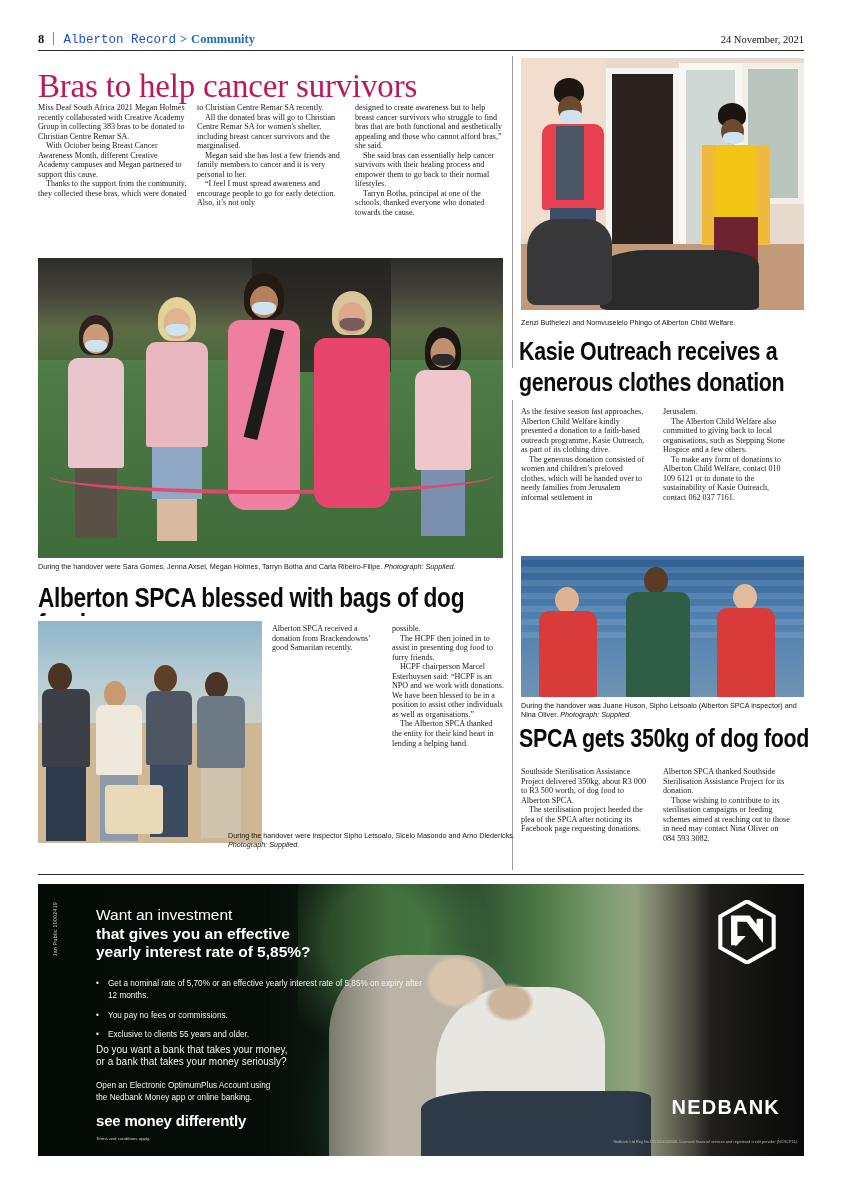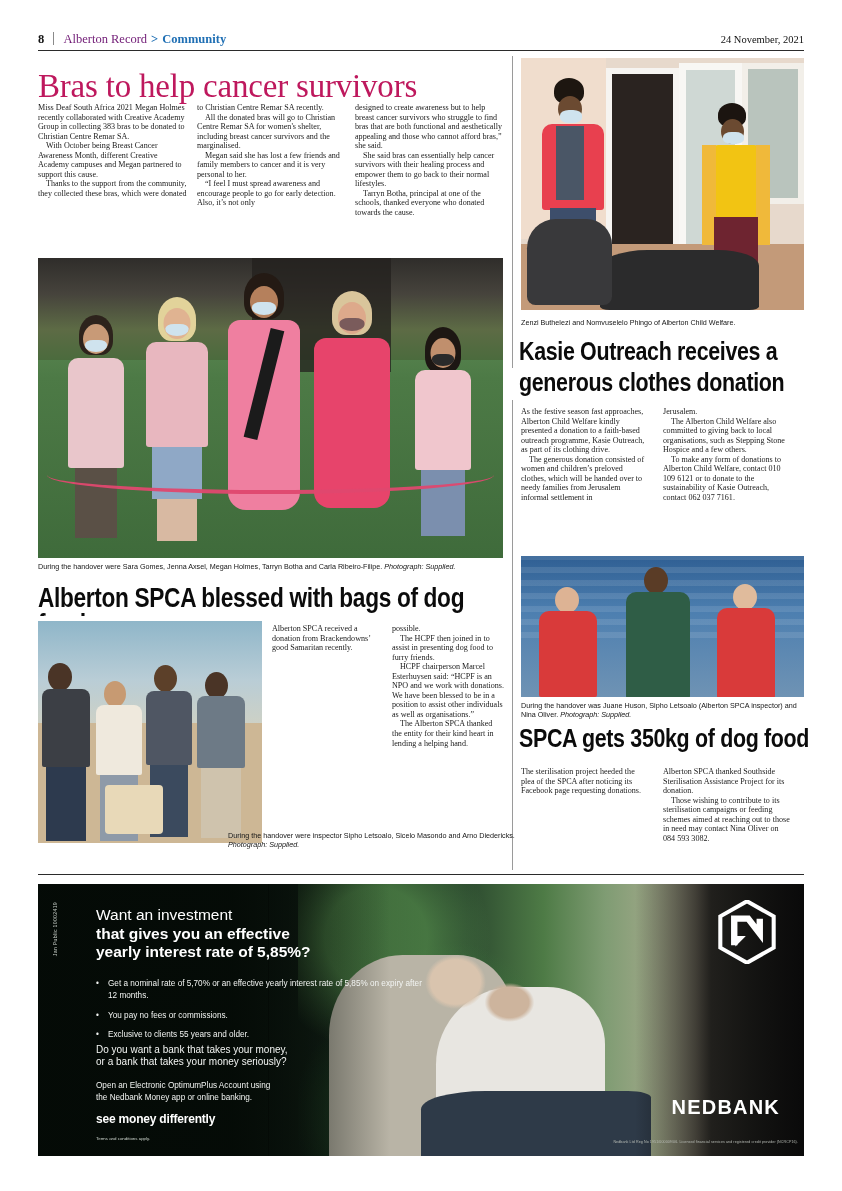--- a/index.html
+++ b/index.html
@@ -11,7 +11,7 @@
   .mh-row{display:flex;align-items:baseline;height:18px;}
   .mh-pageno{font-family:"Liberation Serif",serif;font-weight:bold;font-size:12.5px;color:#111;letter-spacing:.2px;}
   .mh-sep{width:1px;height:13px;background:#8a8a8a;margin:0 9px;position:relative;top:2px;}
-  .mh-pub{font-family:Liberation Serif, serif;font-size:12.5px;color:#701a75;text-align:right;}
+  .mh-pub{font-family:Liberation Mono, monospace;font-size:12.5px;color:#1d4ed8;text-align:right;}
   .mh-gt{font-family:"Liberation Serif",serif;font-size:12.5px;font-weight:bold;color:#1f6fb4;margin:0 4px;}
   .mh-sec{font-family:"Liberation Serif",serif;font-size:12.5px;font-weight:bold;color:#1f6fb4;}
   .mh-date{margin-left:auto;font-family:"Liberation Serif",serif;font-size:10.5px;color:#111;}

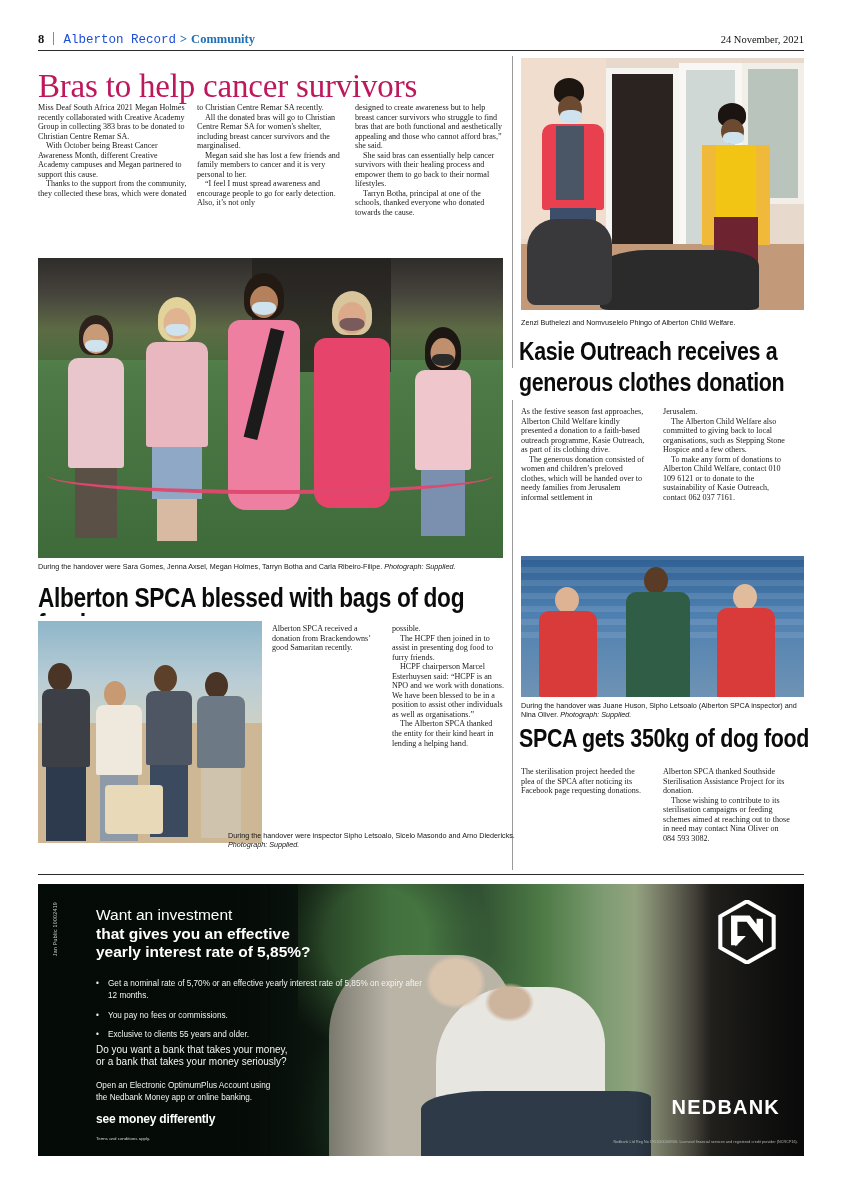--- a/index.html
+++ b/index.html
@@ -317,6 +317,7 @@
   </div>
 
   <div class="body-col" style="position:absolute;left:521px;top:767px;width:125px;">
+    <p>Southside Sterilisation Assistance Project delivered 350kg, about R3 000 to R3 500 worth, of dog food to Alberton SPCA.</p>
     <p>The sterilisation project heeded the plea of the SPCA after noticing its Facebook page requesting donations.</p>
   </div>
   <div class="body-col" style="position:absolute;left:663px;top:767px;width:127px;">

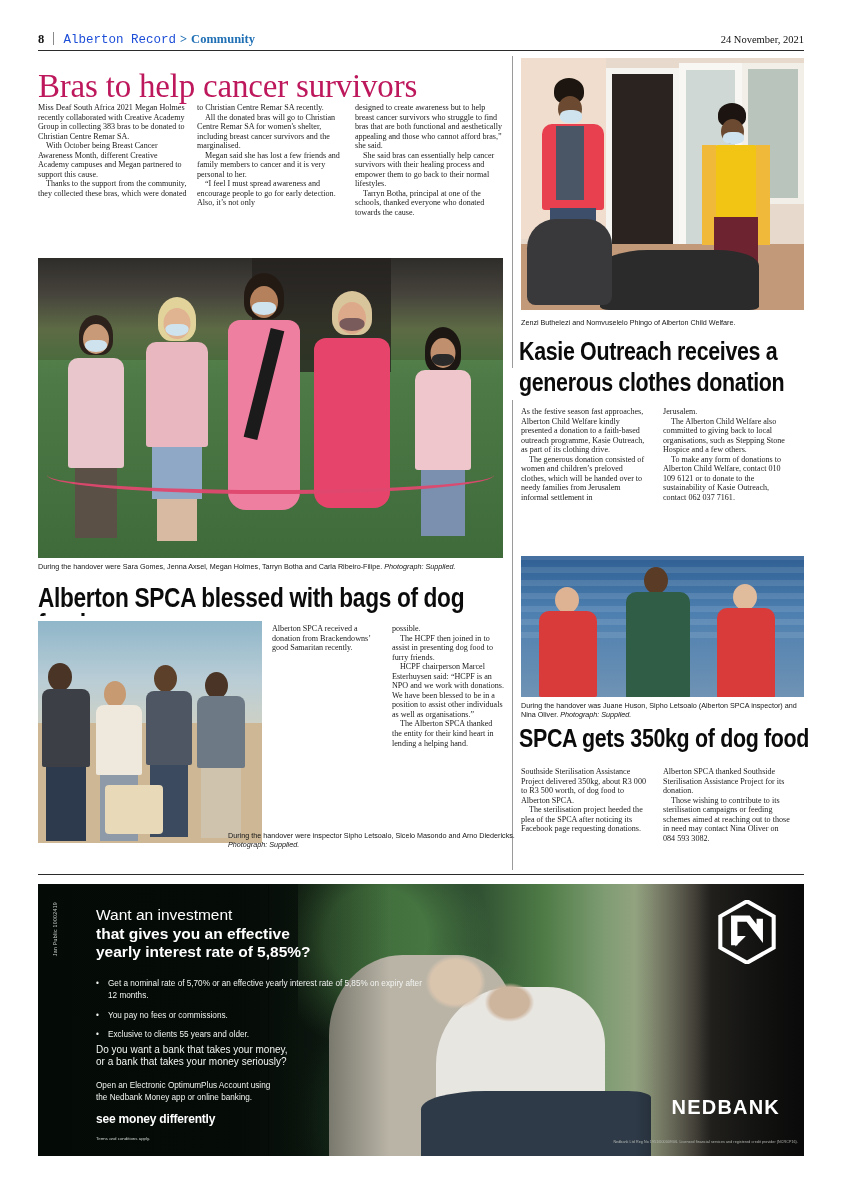--- a/index.html
+++ b/index.html
@@ -103,7 +103,7 @@
   .ad-open{position:absolute;left:58px;top:196px;width:340px;font-family:"Liberation Sans",sans-serif;
      color:#f2f4f2;font-size:8.2px;line-height:12.4px;}
   .ad-slogan{position:absolute;left:58px;top:228px;font-family:"Liberation Sans",sans-serif;
-     color:#fff;font-size:12px;font-weight:700;letter-spacing:-.2px;}
+     color:#fff;font-size:15px;font-weight:700;letter-spacing:-.2px;}
   .ad-terms{position:absolute;left:58px;top:252px;font-family:"Liberation Sans",sans-serif;
      color:#cfd6cf;font-size:4.4px;}
   .ad-brand{position:absolute;right:24px;top:212px;font-family:"Liberation Sans",sans-serif;

